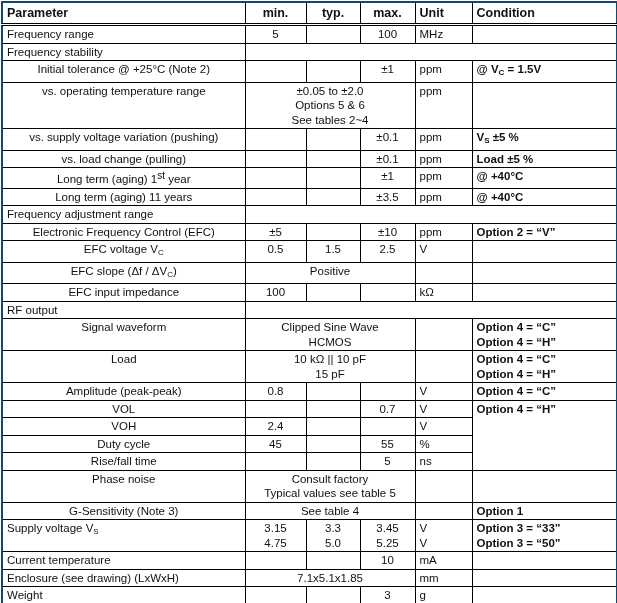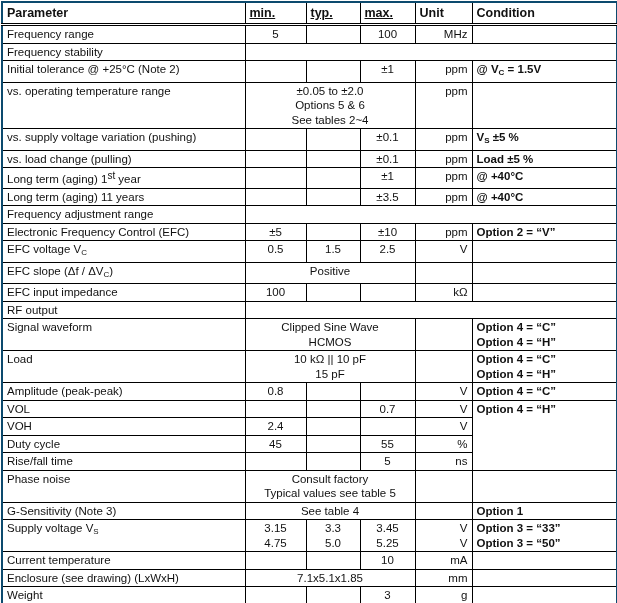--- a/index.html
+++ b/index.html
@@ -43,7 +43,7 @@
     border-bottom: 3px double #000;
     vertical-align: middle;
   }
-  #spec-table thead th.center { text-align: left; text-decoration: underline; }
+  #spec-table thead th.center { text-align: center; }
   #spec-table tbody tr { height: 17px; }
   td.param { text-align: left; padding-left: 5px; }
   td.param.b { font-weight: normal; }

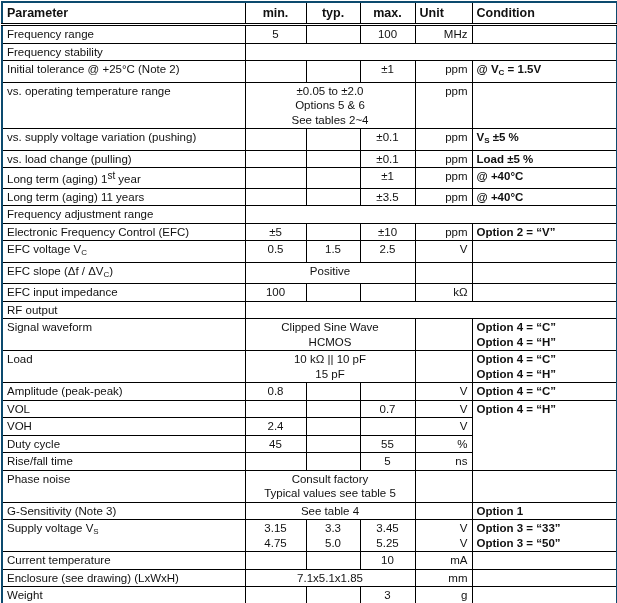--- a/index.html
+++ b/index.html
@@ -49,7 +49,7 @@
   td.param.b { font-weight: normal; }
   td.param.ind { padding-left: 29px; }
   td.val { text-align: center; }
-  td.unit { text-align: right; padding-left: 5px; }
+  td.unit { text-align: left; padding-left: 5px; }
   td.cond { text-align: left; padding-left: 6px; font-weight: bold; }
   tr.dbl td { border-bottom: 3px double #000; }
   sub { font-size: 8px; vertical-align: -2px; }

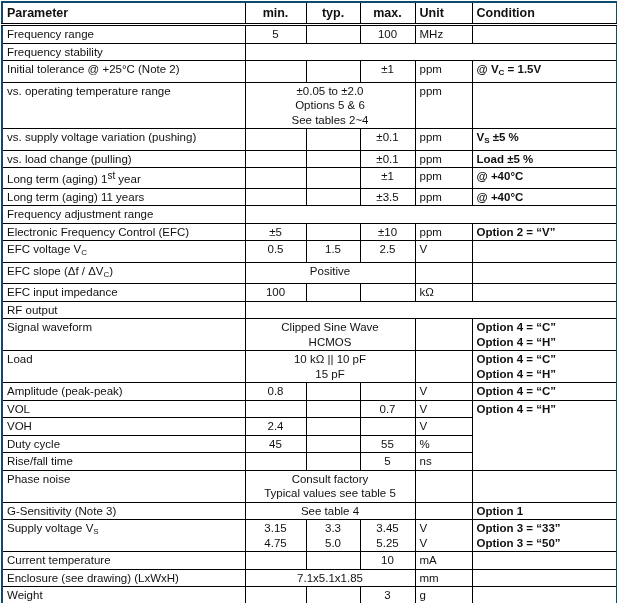--- a/index.html
+++ b/index.html
@@ -47,7 +47,7 @@
   #spec-table tbody tr { height: 17px; }
   td.param { text-align: left; padding-left: 5px; }
   td.param.b { font-weight: normal; }
-  td.param.ind { padding-left: 29px; }
+  td.param.ind { padding-left: 29px; text-align: center; }
   td.val { text-align: center; }
   td.unit { text-align: left; padding-left: 5px; }
   td.cond { text-align: left; padding-left: 6px; font-weight: bold; }

